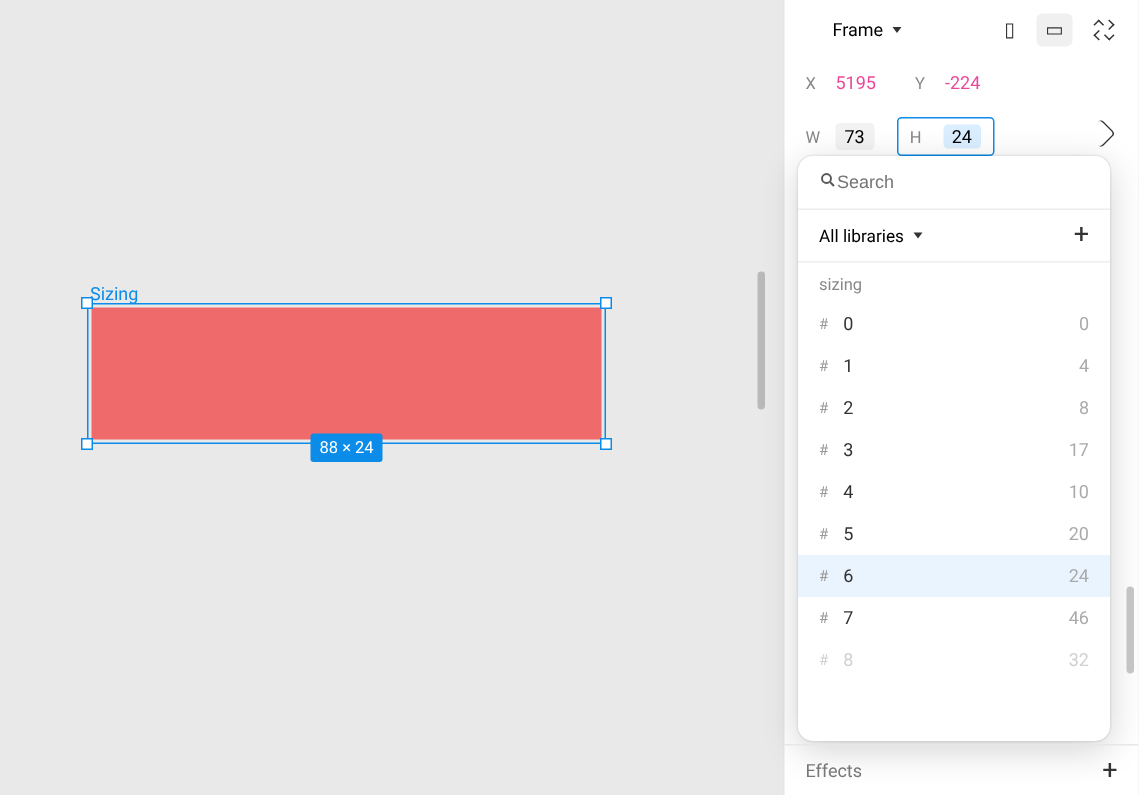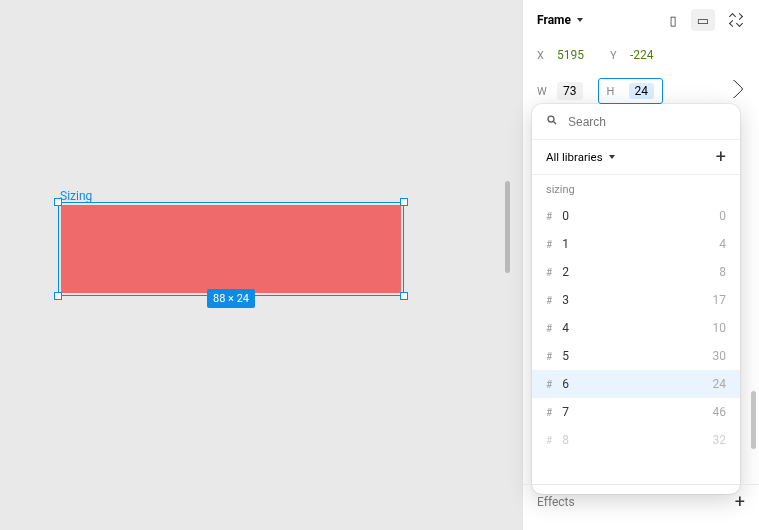--- a/index.html
+++ b/index.html
@@ -90,7 +90,7 @@
     }
     .frame-title {
       display: flex; align-items: center; gap: 6px;
-      font-size: 12px; font-weight: 700;
+      font-size: 12px; font-weight: 400; margin-left: 18px;
     }
     .chev { width: 0; height: 0; border-left: 3px solid transparent; border-right: 3px solid transparent; border-top: 4px solid #333; }
     .top-icons { display: flex; align-items: center; gap: 6px; }

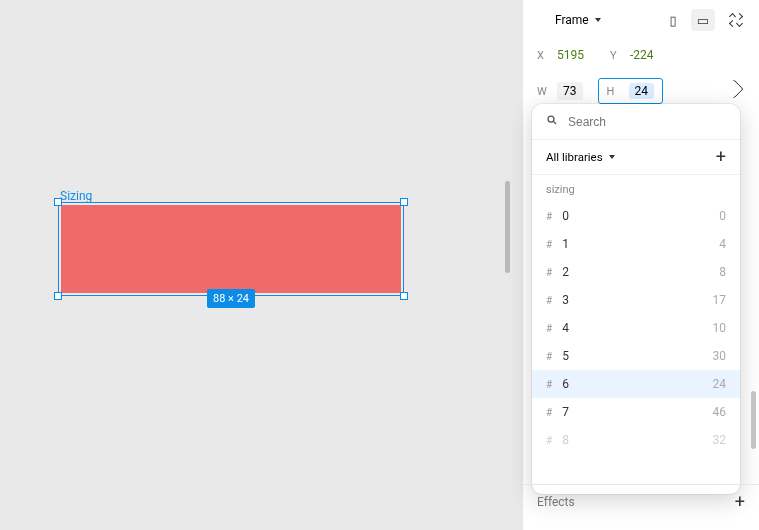--- a/index.html
+++ b/index.html
@@ -116,7 +116,7 @@
       display: flex; align-items: center; gap: 8px;
     }
     .lbl { color: #888; font-size: 11px; width: 12px; }
-    .val { font-size: 12px; color: #4d7c0f; }
+    .val { font-size: 12px; color: #ec4899; }
     .boxval {
       background: #f2f2f2;
       padding: 2px 6px;

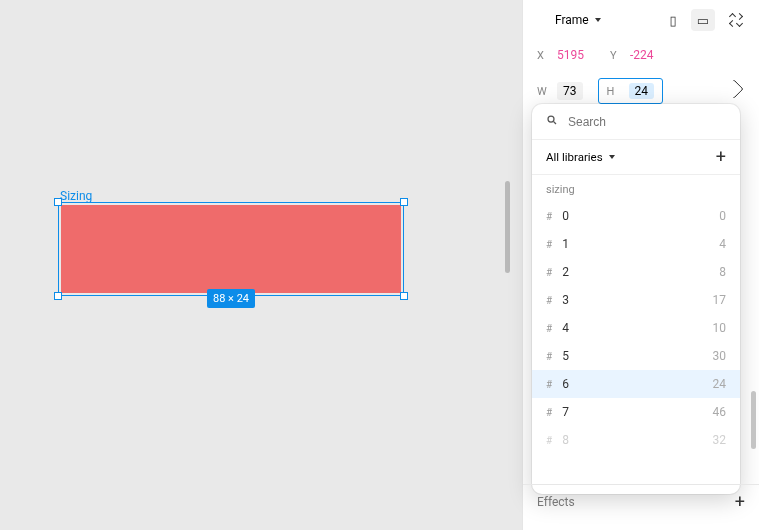--- a/index.html
+++ b/index.html
@@ -160,7 +160,7 @@
       flex-direction: column;
     }
     .search {
-      display: flex; align-items: center; gap: 10px;
+      display: flex; align-items: flex-start; 
       padding: 10px 14px;
     }
     .search input {

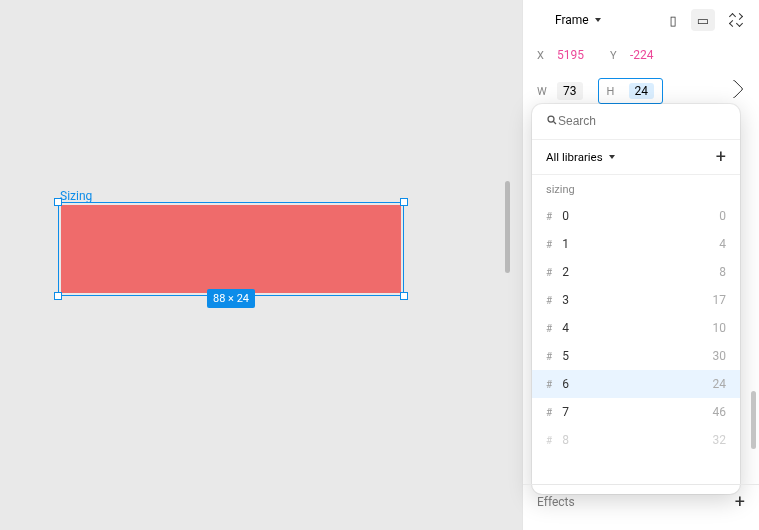--- a/index.html
+++ b/index.html
@@ -336,7 +336,7 @@
             <span class="hash">#</span>
             <span class="tkey">5</span>
           </div>
-          <span class="tval">30</span>
+          <span class="tval">20</span>
         </div>
         <div class="token sel">
           <div class="token-left">

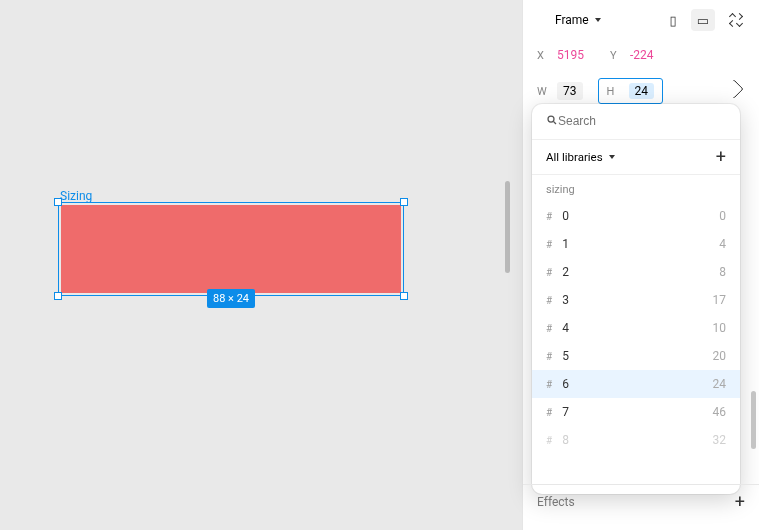--- a/index.html
+++ b/index.html
@@ -199,7 +199,7 @@
     
     .effects {
       position: absolute;
-      left: 0; bottom: 12px;
+      left: 0; bottom: 0;
       width: 100%;
       height: 34px;
       border-top: 1px solid #e7e7e7;

